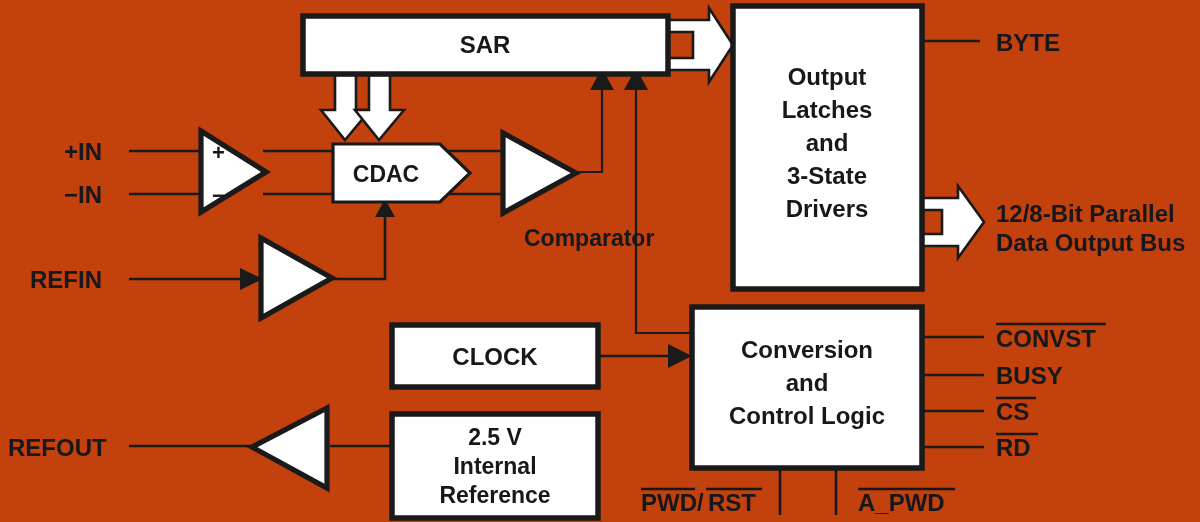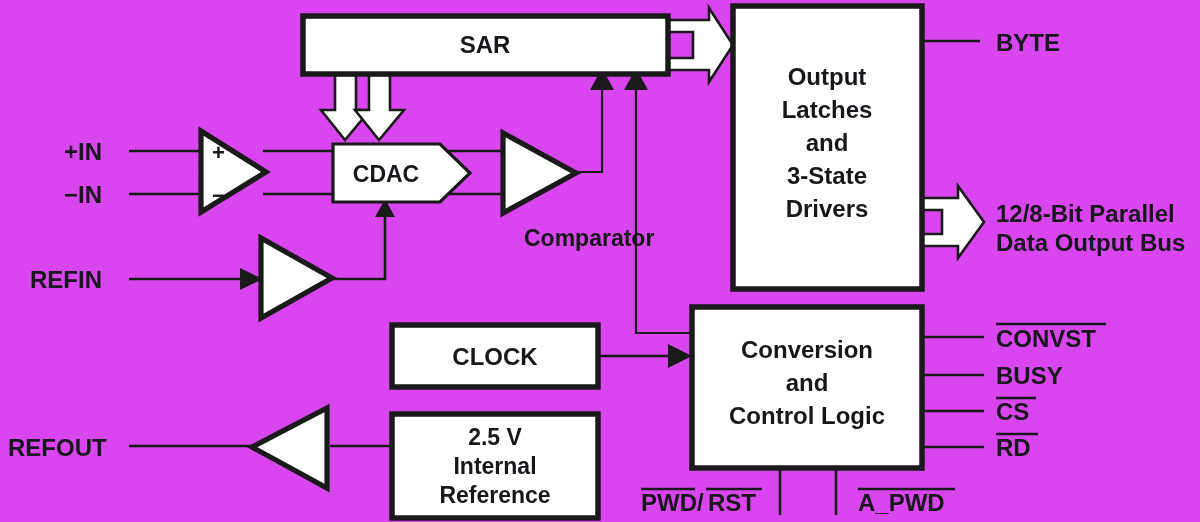--- a/index.html
+++ b/index.html
@@ -11,7 +11,7 @@
     position: relative;
     width: 1200px;
     height: 522px;
-    background: #d946ef;
+    background: #c2410c;
     font-family: "Liberation Sans", sans-serif;
   }
   svg#block-diagram {

